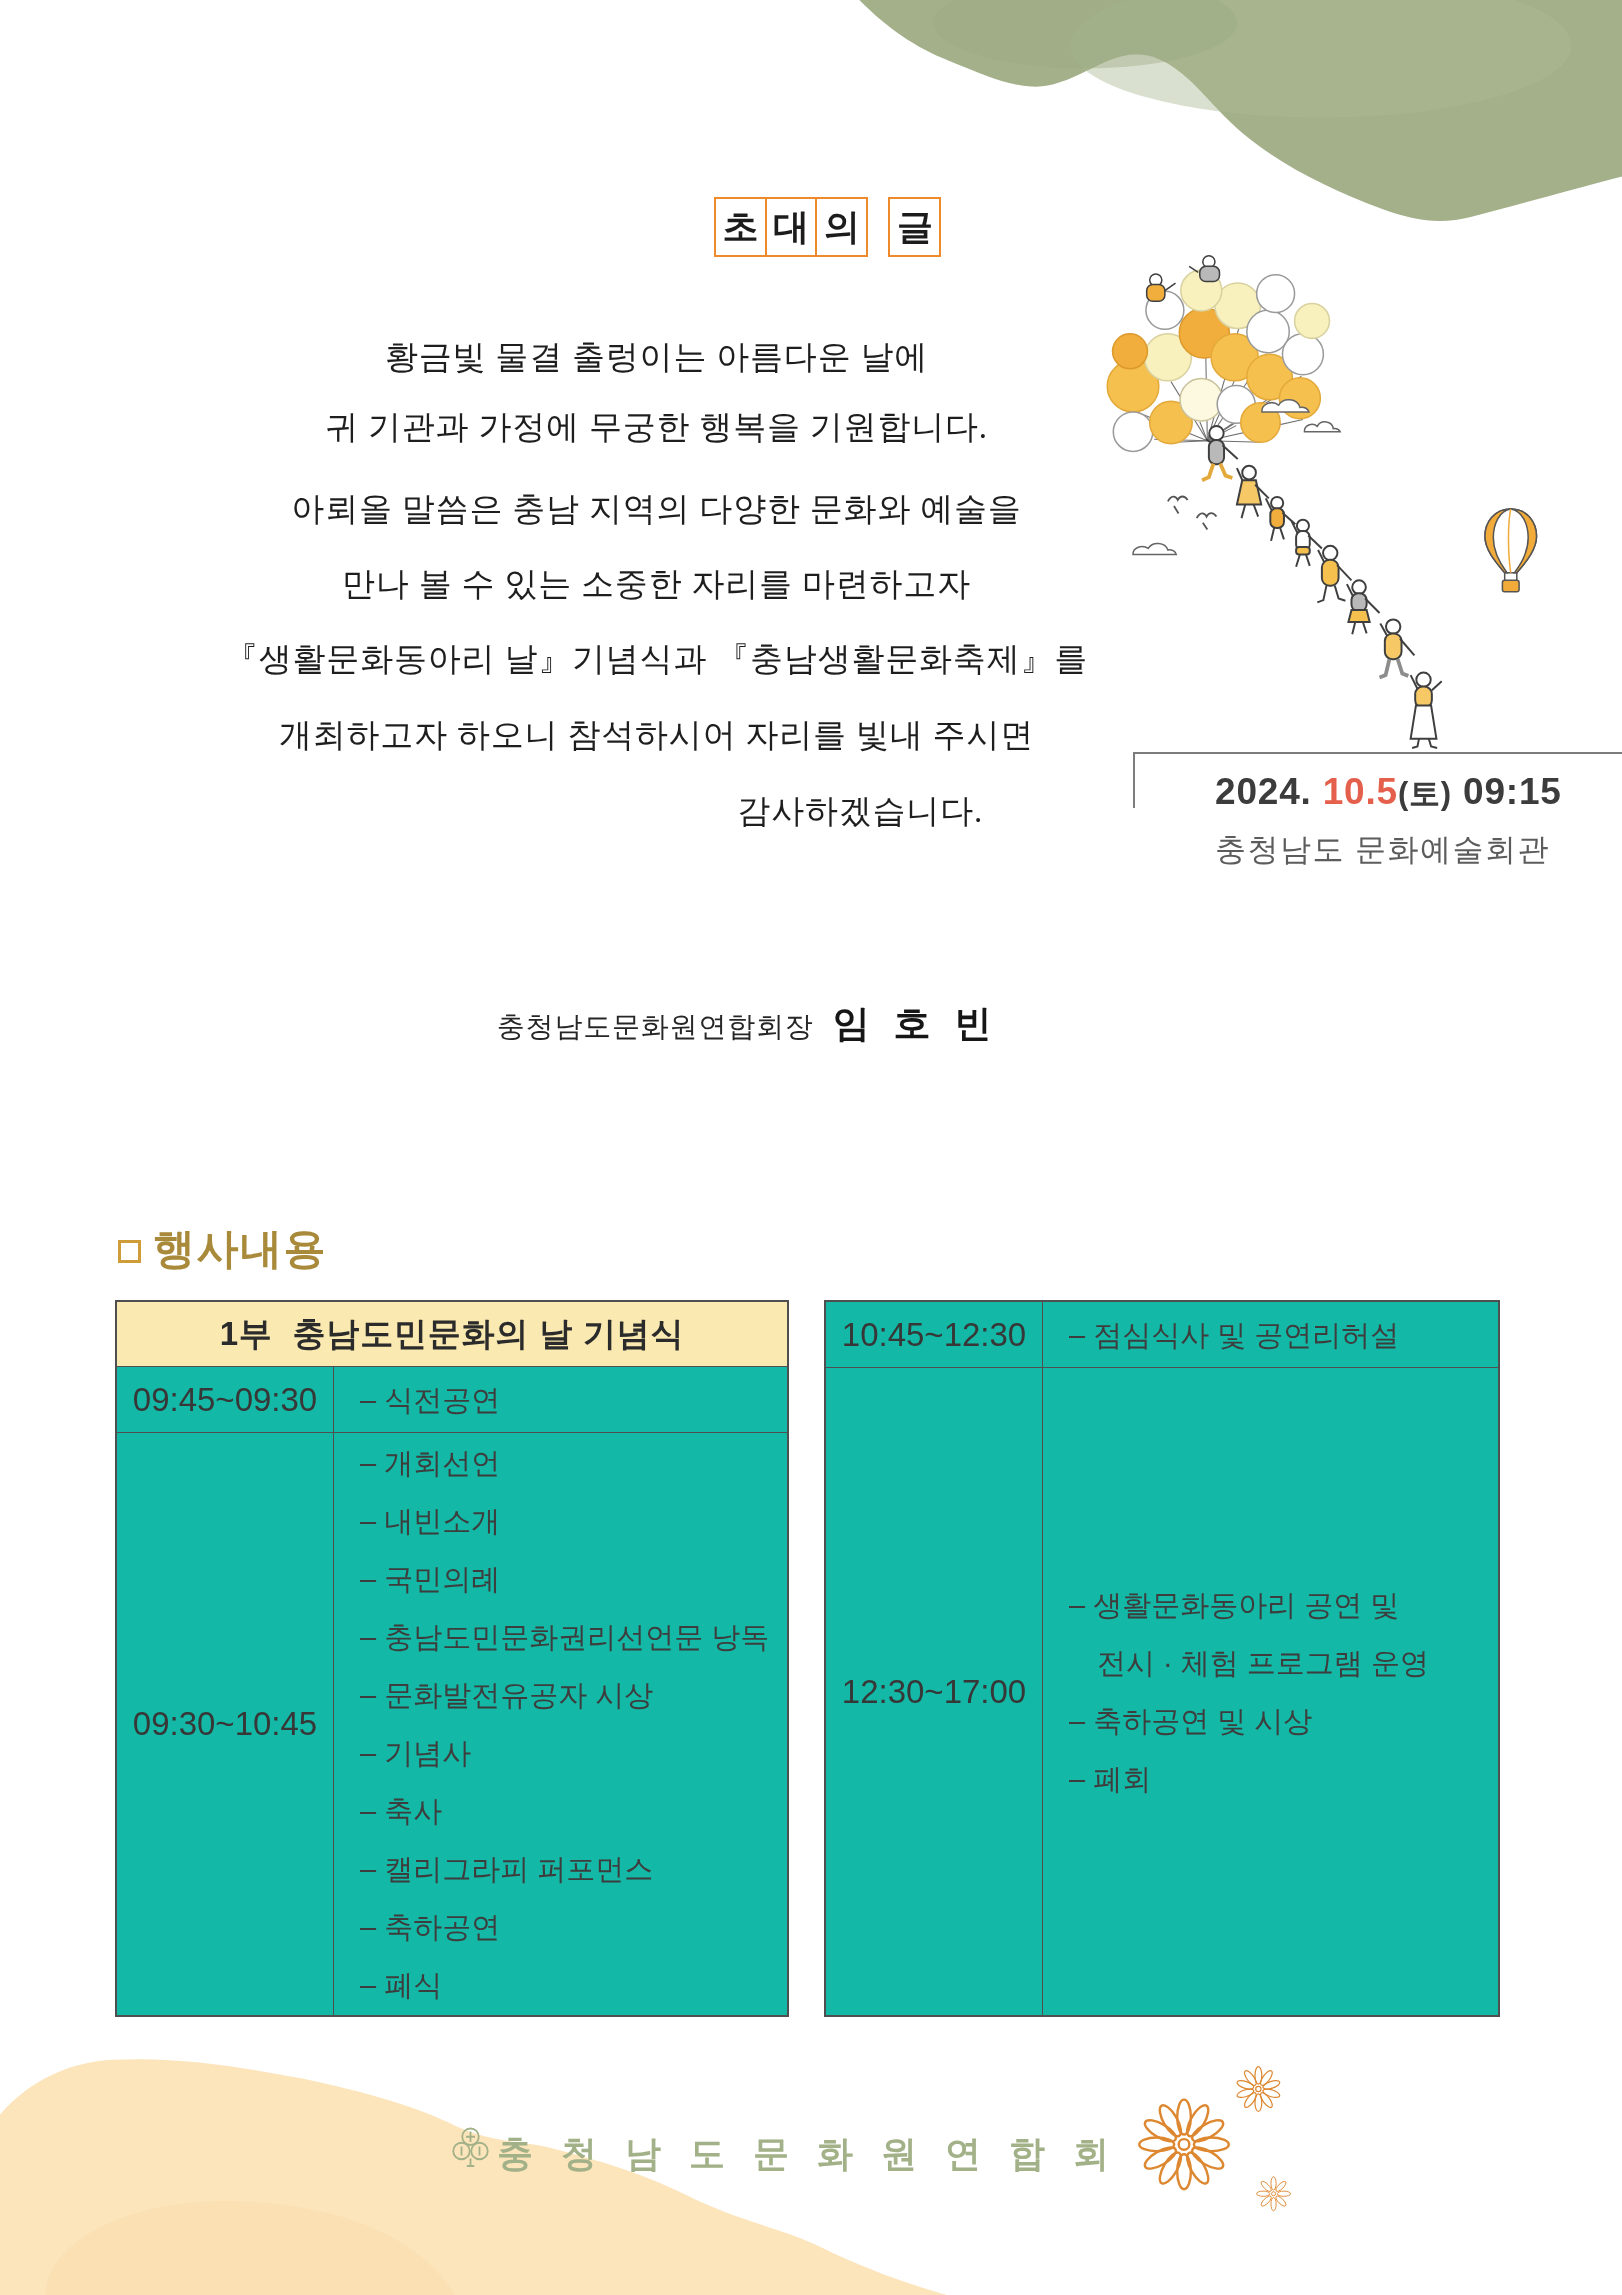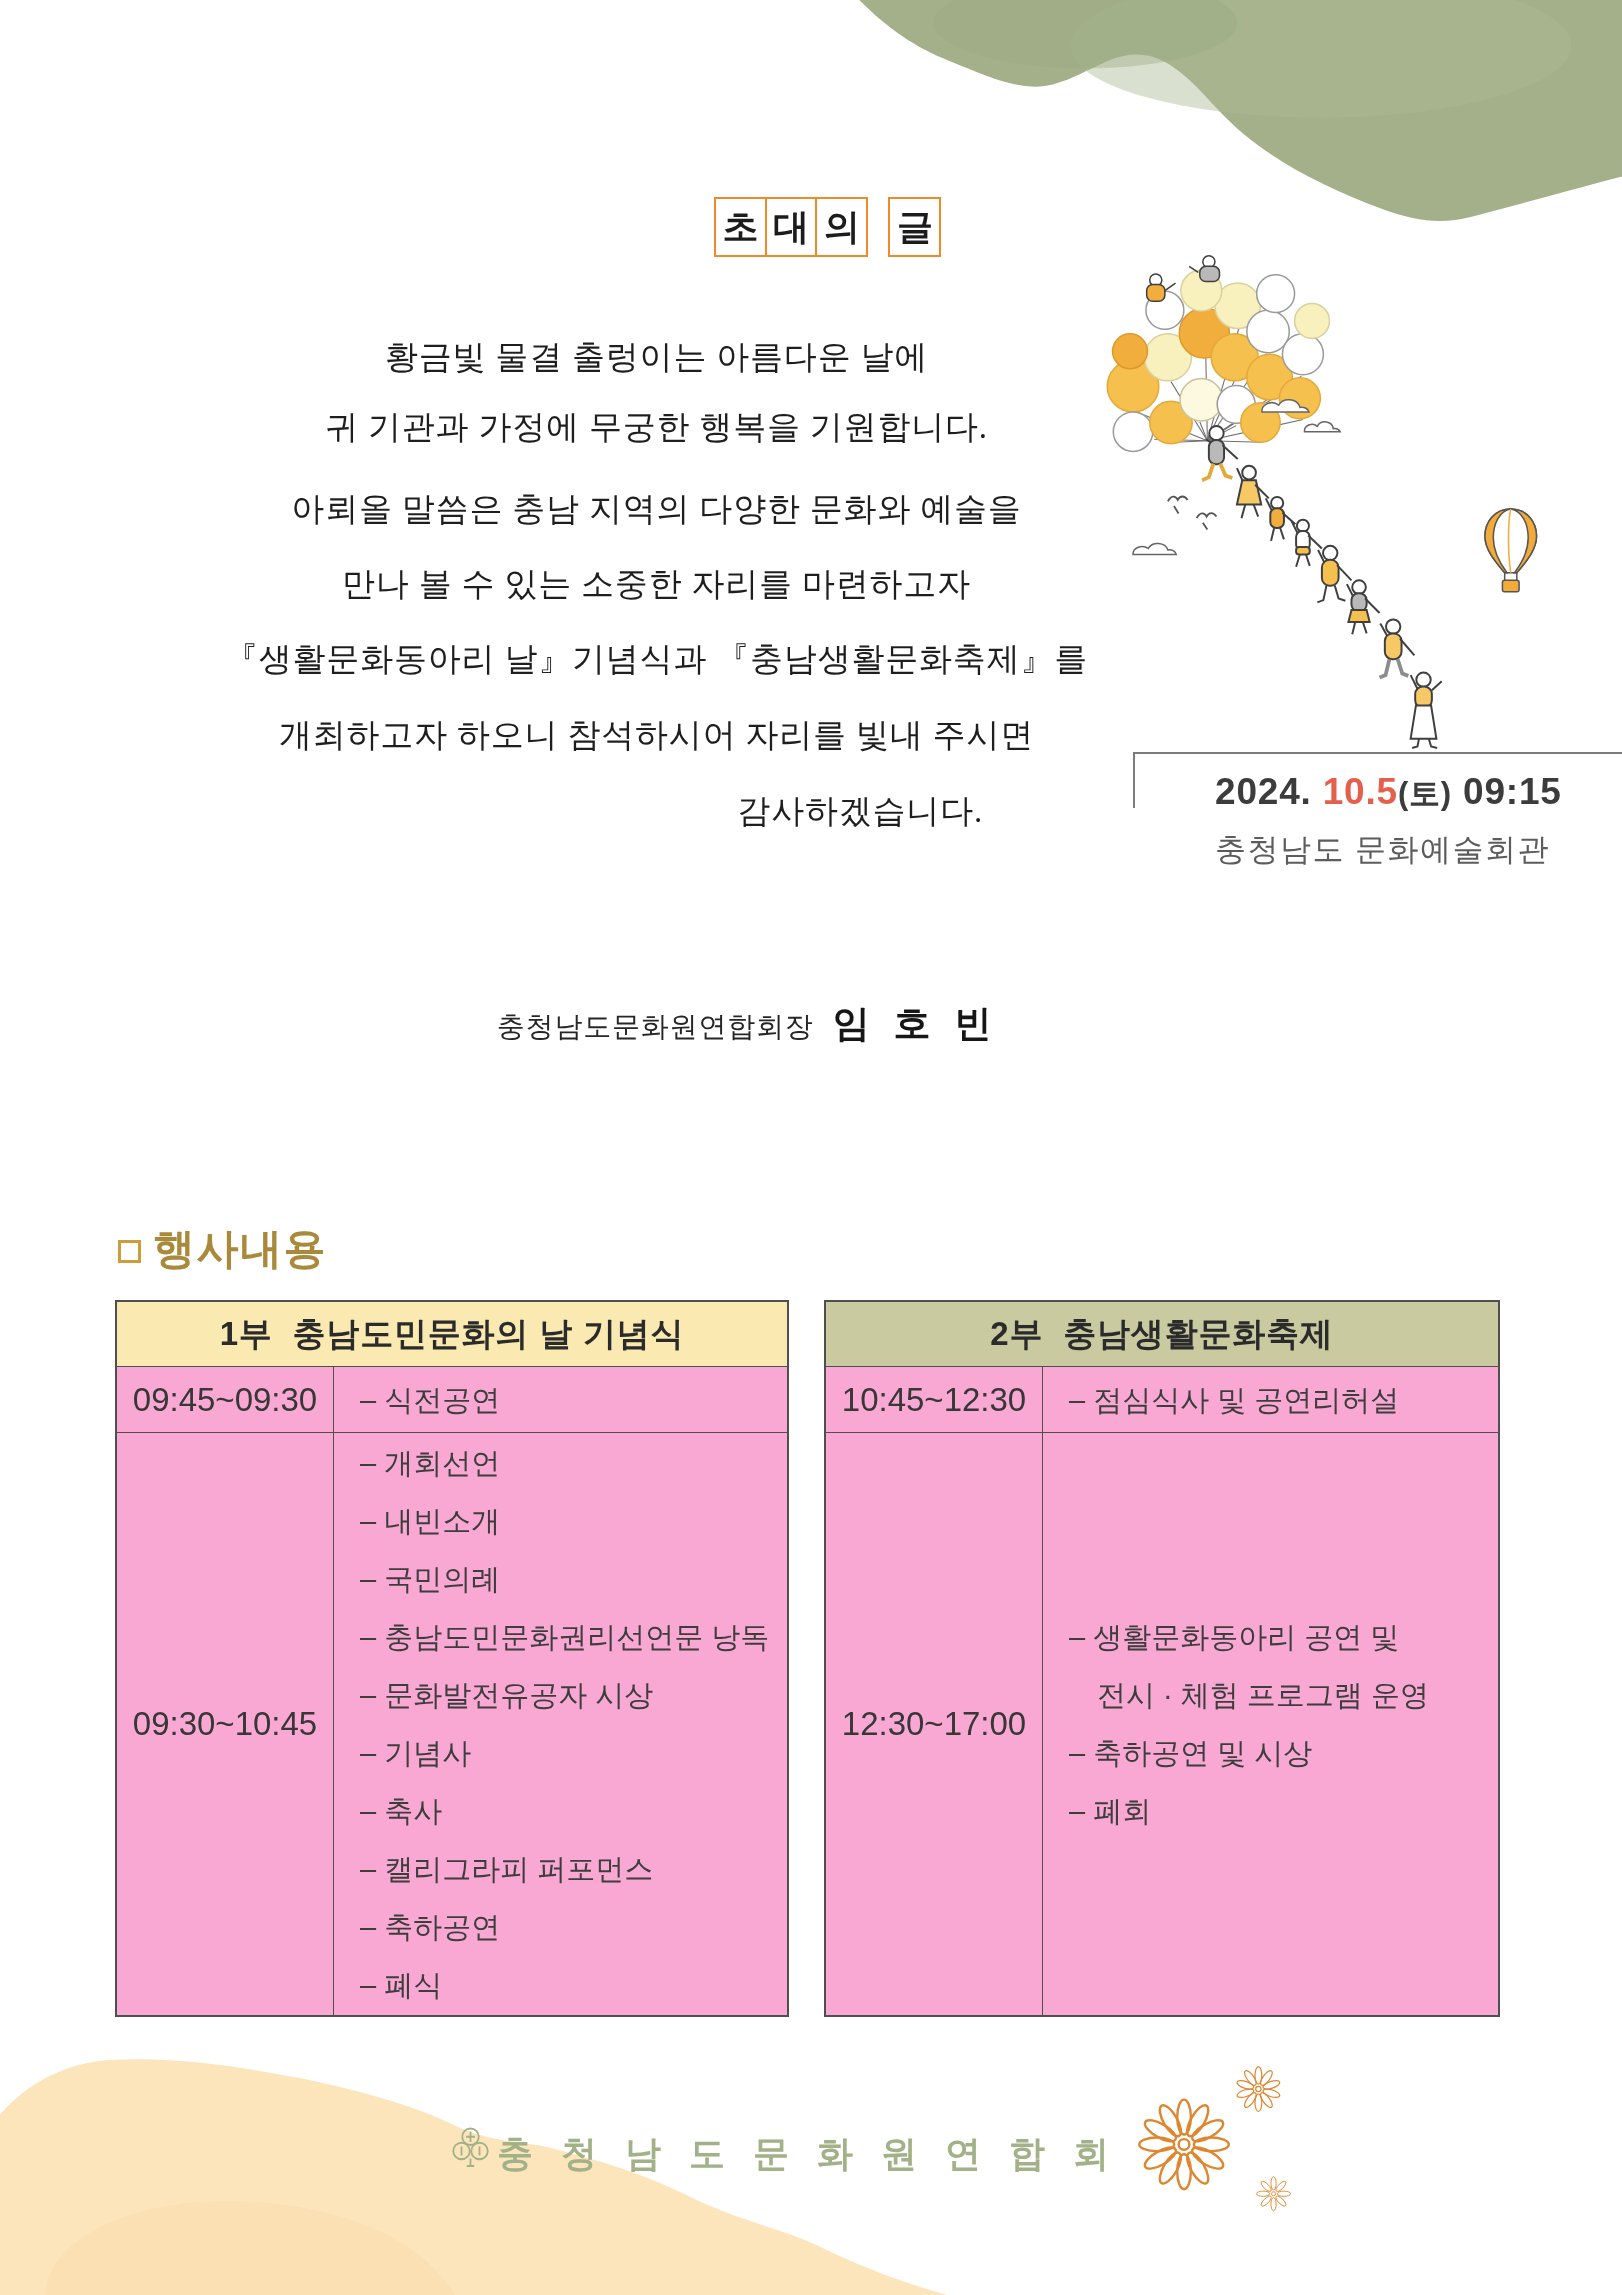--- a/index.html
+++ b/index.html
@@ -39,7 +39,7 @@
   .sec-title{left:153px;top:1221px;font-size:42px;font-weight:bold;color:#a98a3b;letter-spacing:1.5px;}
 
   
-  .evt-table{border:2.3px solid #4f4f4f;background:#f9a8d4;display:flex;flex-direction:column;box-sizing:border-box;}
+  .evt-table{border:2.3px solid #4f4f4f;background:#14b8a6;display:flex;flex-direction:column;box-sizing:border-box;}
   .thead{flex:0 0 64px;display:flex;align-items:center;justify-content:center;
          font-size:33px;font-weight:bold;color:#2b2b2b;border-bottom:1.5px solid #4f4f4f;white-space:pre-wrap;letter-spacing:0.8px;}
   .thead.yellow{background:#faeab1;}

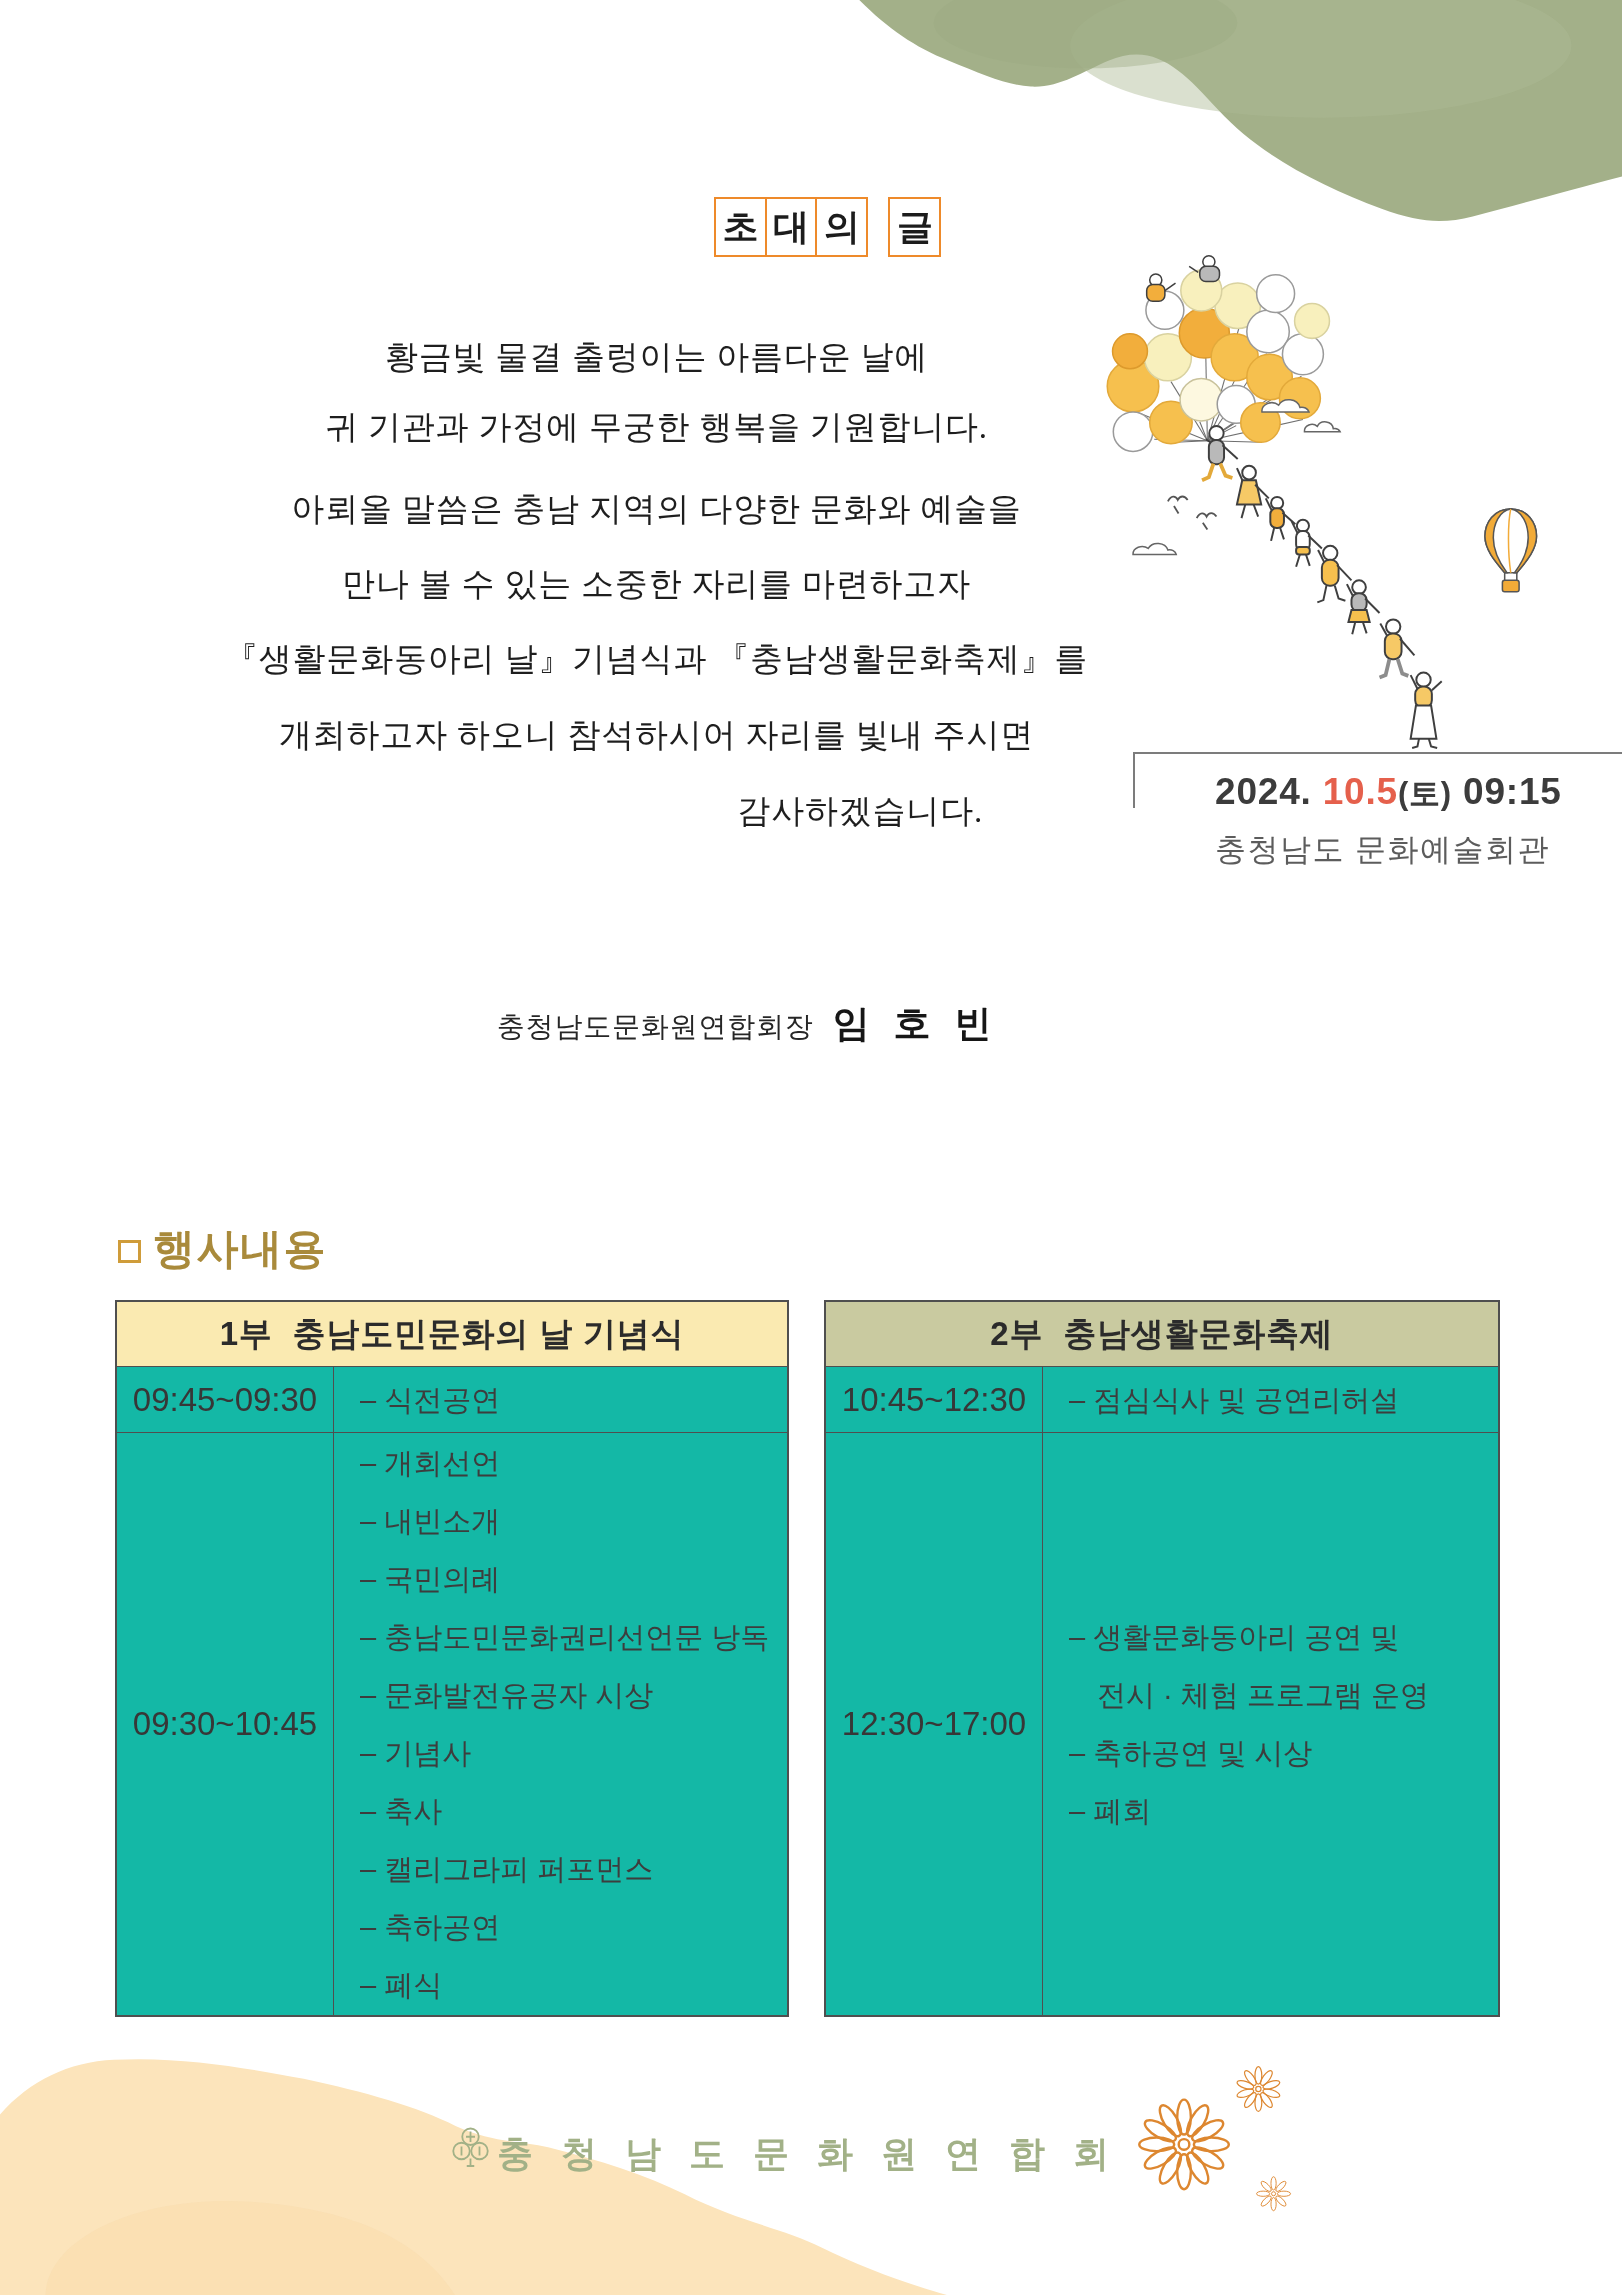--- a/index.html
+++ b/index.html
@@ -269,7 +269,6 @@
   </div>
 
   <div class="abs evt-table" style="left:824px;top:1300px;width:676px;height:717px;">
-    <div class="thead olive">2부  충남생활문화축제</div>
     <div class="trow r1">
       <div class="tcell time">10:45~12:30</div>
       <div class="tcell items">

